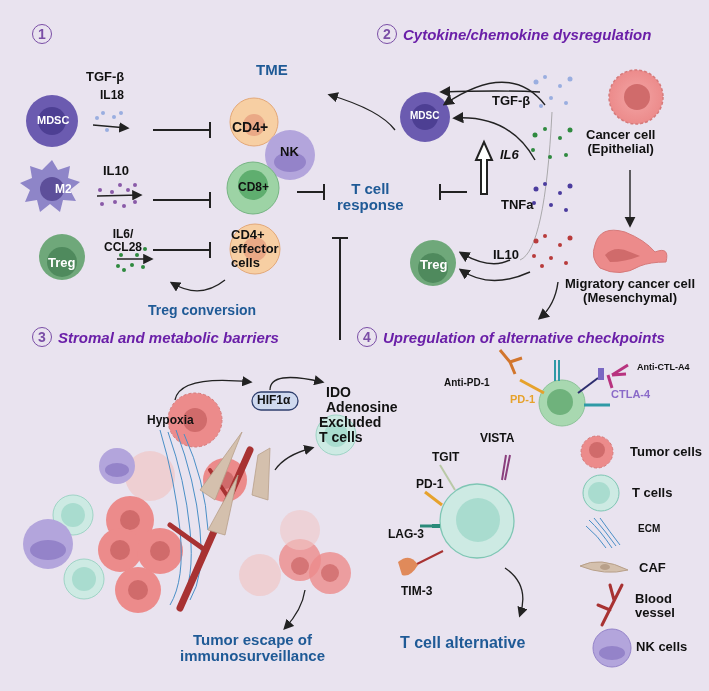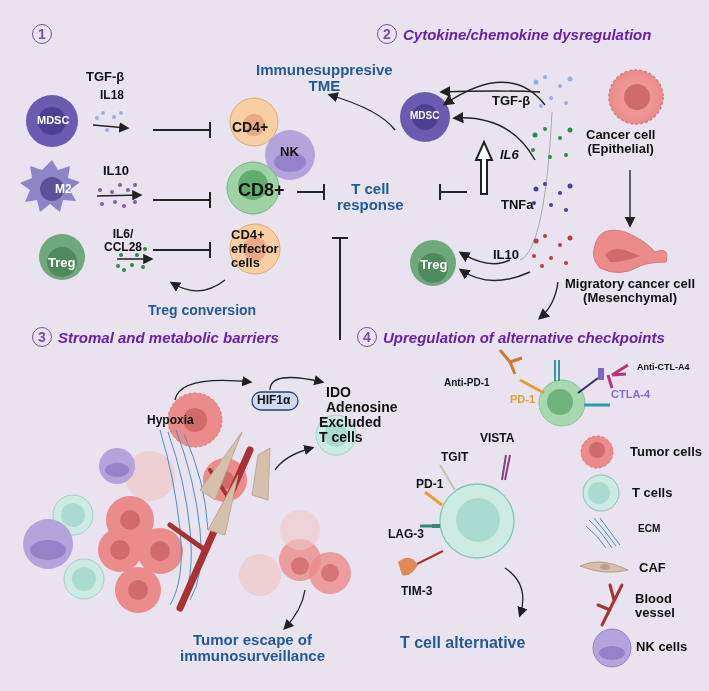--- a/index.html
+++ b/index.html
@@ -324,7 +324,6 @@
 </div>
 <div class="t blue" style="left:148px;top:303px;font-size:14px;">Treg conversion</div>
 <div class="t blue center" style="left:256px;top:62px;font-size:15px;">
-  <div>Immunesuppresive</div>
   <div>TME</div>
 </div>
 <div class="t blue center" style="left:337px;top:181px;font-size:15px;">

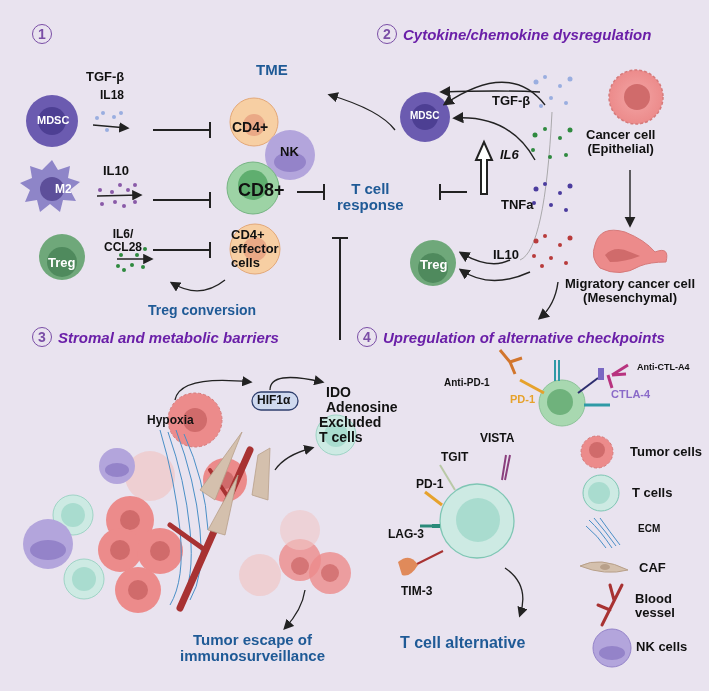--- a/index.html
+++ b/index.html
@@ -316,7 +316,7 @@
 <div class="t" style="left:48px;top:256px;font-size:13px;color:#fff;">Treg</div>
 <div class="t" style="left:232px;top:120px;font-size:14px;">CD4+</div>
 <div class="t" style="left:280px;top:145px;font-size:13px;">NK</div>
-<div class="t" style="left:238px;top:181px;font-size:18px;">CD8+</div>
+<div class="t" style="left:238px;top:181px;font-size:12px;">CD8+</div>
 <div class="t" style="left:231px;top:228px;font-size:13px;">
   <div>CD4+</div>
   <div>effector</div>

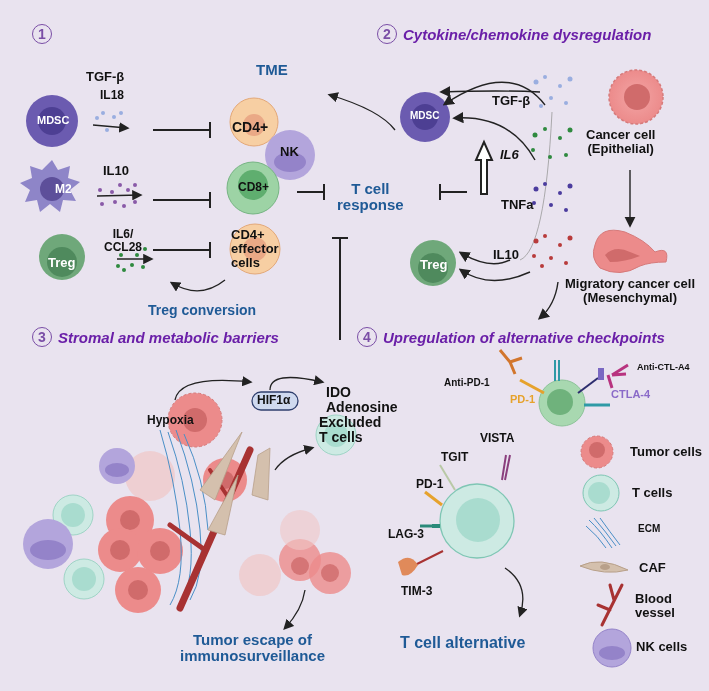--- a/index.html
+++ b/index.html
@@ -366,7 +366,7 @@
 <div class="t" style="left:611px;top:389px;font-size:11px;color:#8a6ac8;">CTLA-4</div>
 <div class="t" style="left:637px;top:363px;font-size:9px;">Anti-CTL-A4</div>
 <div class="t" style="left:480px;top:432px;font-size:12px;">VISTA</div>
-<div class="t" style="left:432px;top:451px;font-size:12px;margin-left:9px;">TGIT</div>
+<div class="t" style="left:432px;top:451px;font-size:12px;">TGIT</div>
 <div class="t" style="left:416px;top:478px;font-size:12px;">PD-1</div>
 <div class="t" style="left:388px;top:528px;font-size:12px;">LAG-3</div>
 <div class="t" style="left:401px;top:585px;font-size:12px;">TIM-3</div>

